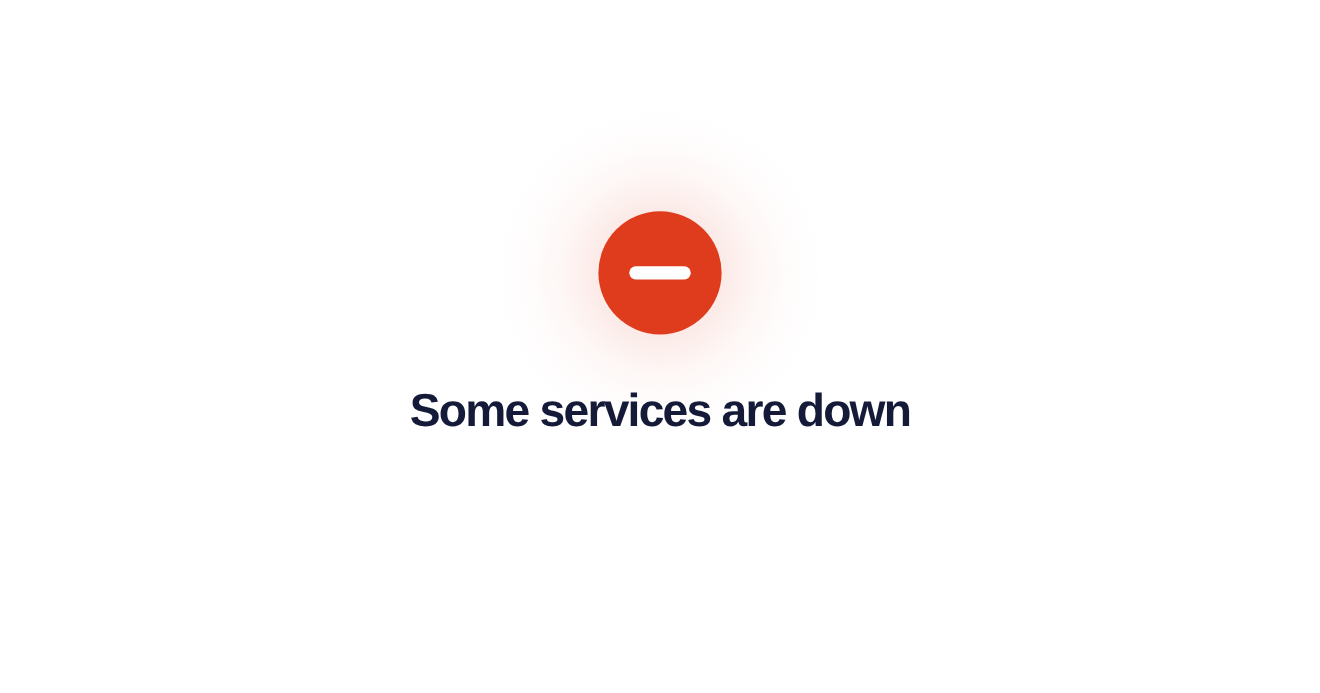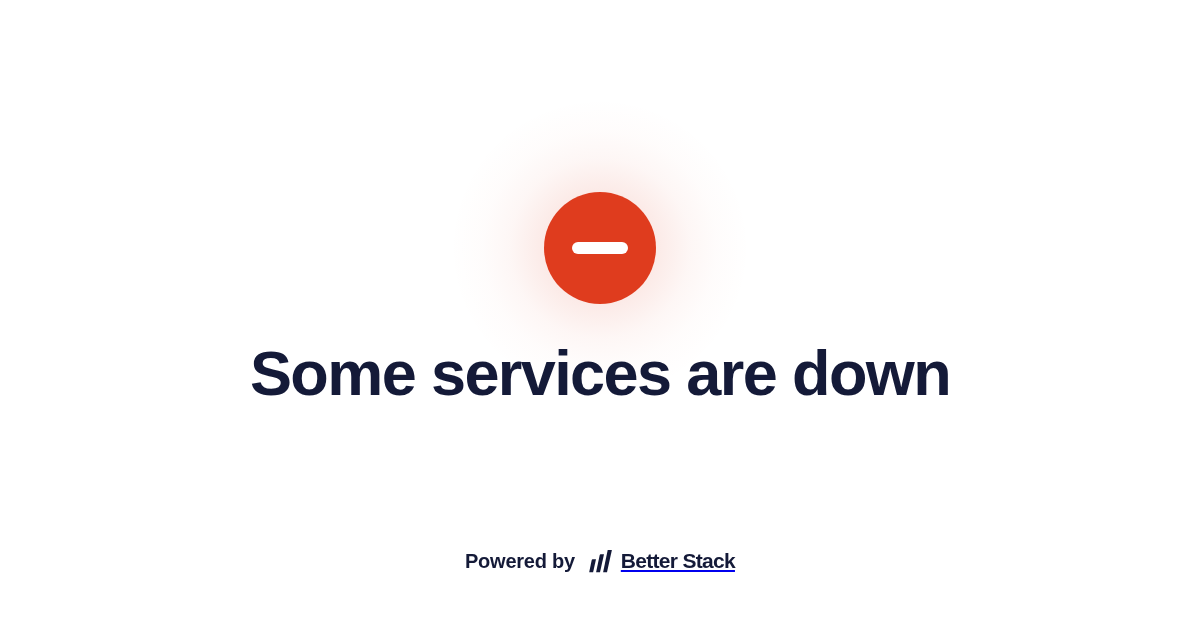--- a/index.html
+++ b/index.html
@@ -85,7 +85,7 @@
     left: 0;
     width: 1200px;
     text-align: center;
-    font-size: 63px;
+    font-size: 42px;
     line-height: 74px;
     font-weight: 700;
     letter-spacing: -1.6px;

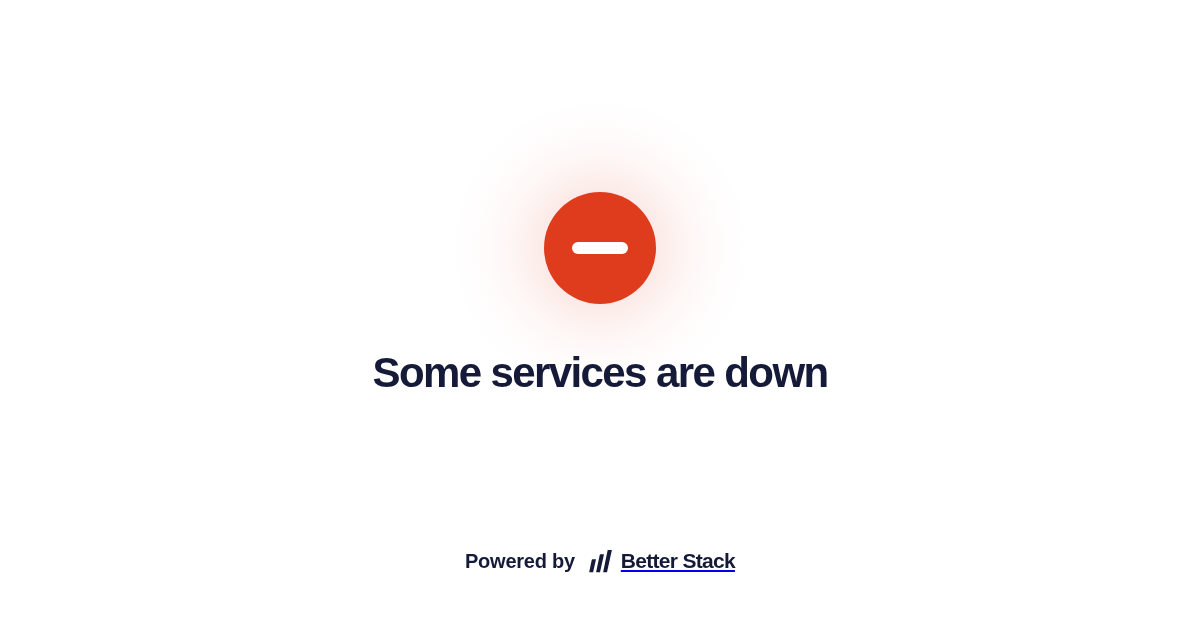--- a/index.html
+++ b/index.html
@@ -150,18 +150,6 @@
 
   <h1 class="headline">Some services are down</h1>
 
-  <div class="footer">
-    <span class="powered-by">Powered by</span>
-
-    <a class="brand" href="#">
-      <svg class="brand-mark" viewBox="0 0 25 23" aria-hidden="true">
-        <path d="M5.1 22.2 H1.2 L3.6 10.4 C3.75 9.7 4.3 9.25 4.95 9.25 H8.0 L5.1 22.2 Z" fill="#141a38"></path>
-        <path d="M12.0 22.2 H8.1 L11.6 5.4 C11.75 4.7 12.3 4.25 12.95 4.25 H16.0 L12.0 22.2 Z" fill="#141a38"></path>
-        <path d="M19.0 22.2 H15.1 L19.6 0.6 C19.75 -0.1 20.3 -0.55 20.95 -0.55 H24.0 L19.0 22.2 Z" fill="#141a38"></path>
-      </svg>
-      <span class="brand-name">Better Stack</span>
-    </a>
-  </div>
 
 </div>
 

